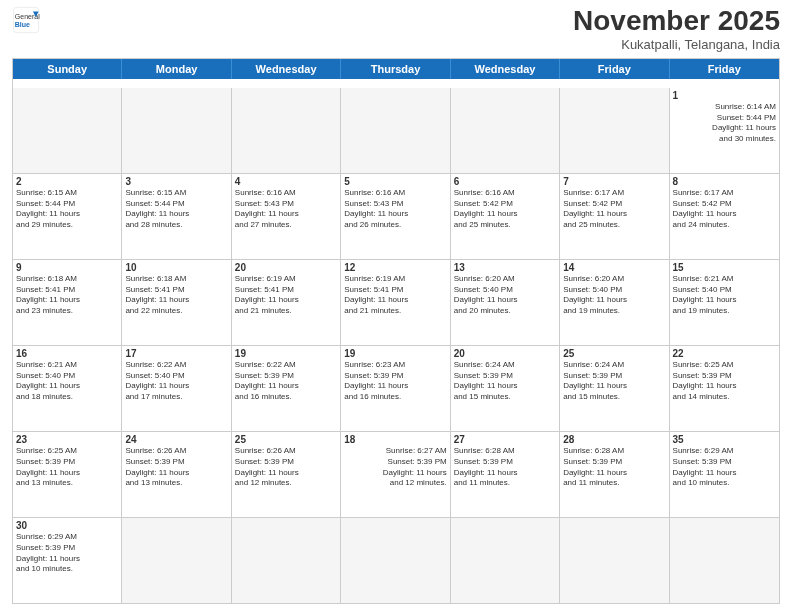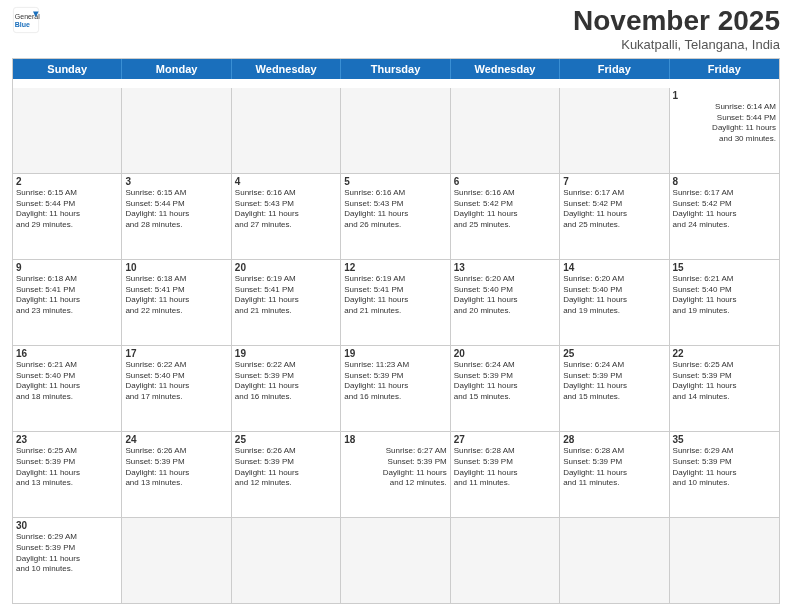--- a/index.html
+++ b/index.html
@@ -275,7 +275,7 @@
           </div>
           <div class="cal-cell">
             <span class="day-num">19</span>
-            <div class="cell-info" style="white-space: pre-line;">Sunrise: 11:23 AM
+            <div class="cell-info" style="white-space: pre-line;">Sunrise: 6:23 AM
 Sunset: 5:39 PM
 Daylight: 11 hours
 and 16 minutes.</div>

